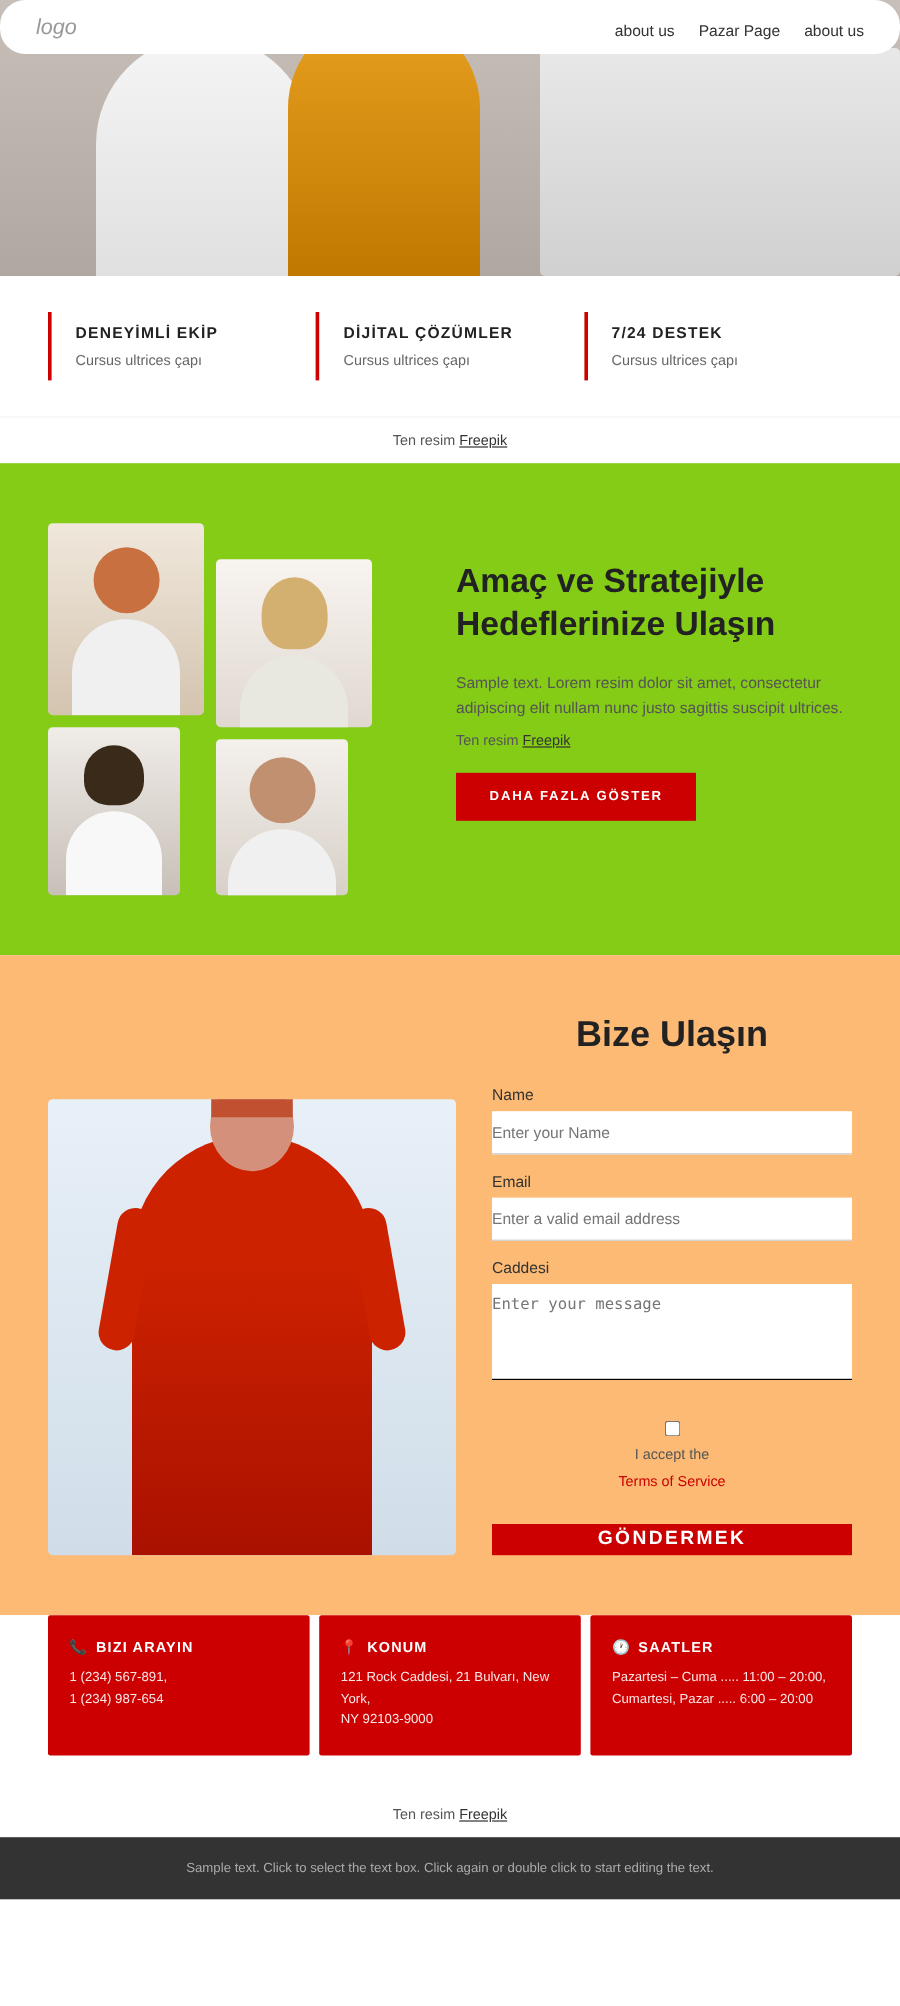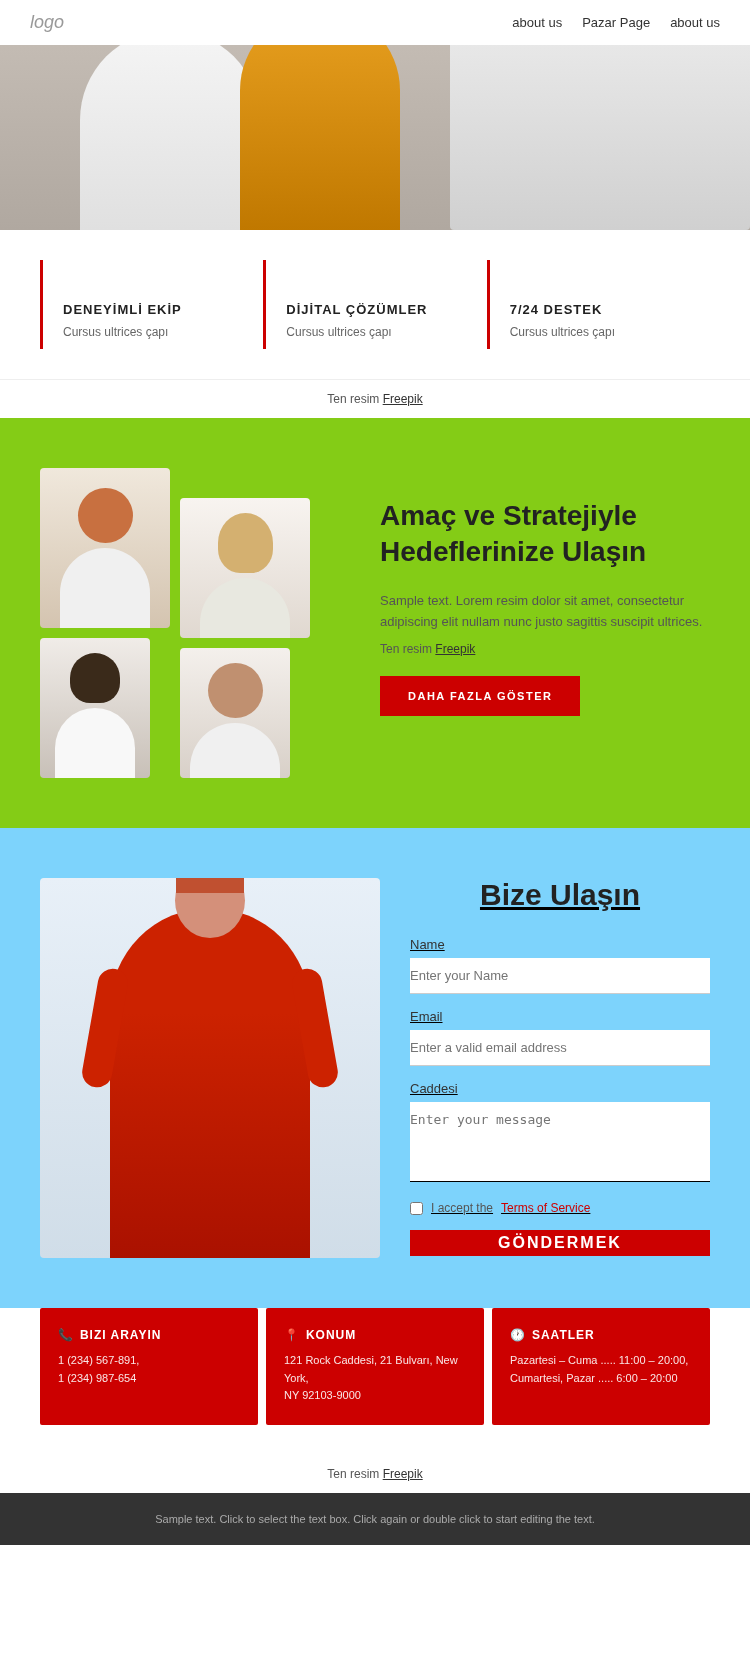--- a/index.html
+++ b/index.html
@@ -9,12 +9,13 @@
     .header {
       display: flex;
       justify-content: space-between;
-      align-items: center;
+      align-items: flex-end;
       padding: 12px 30px;
       background: #fff;
       position: absolute;
       top: 0; left: 0; width: 100%;
       z-index: 10;
+      border-radius: 21px;
     }
     .logo { font-size: 18px; color: #999; font-style: italic; }
     .nav { display: flex; gap: 20px; }

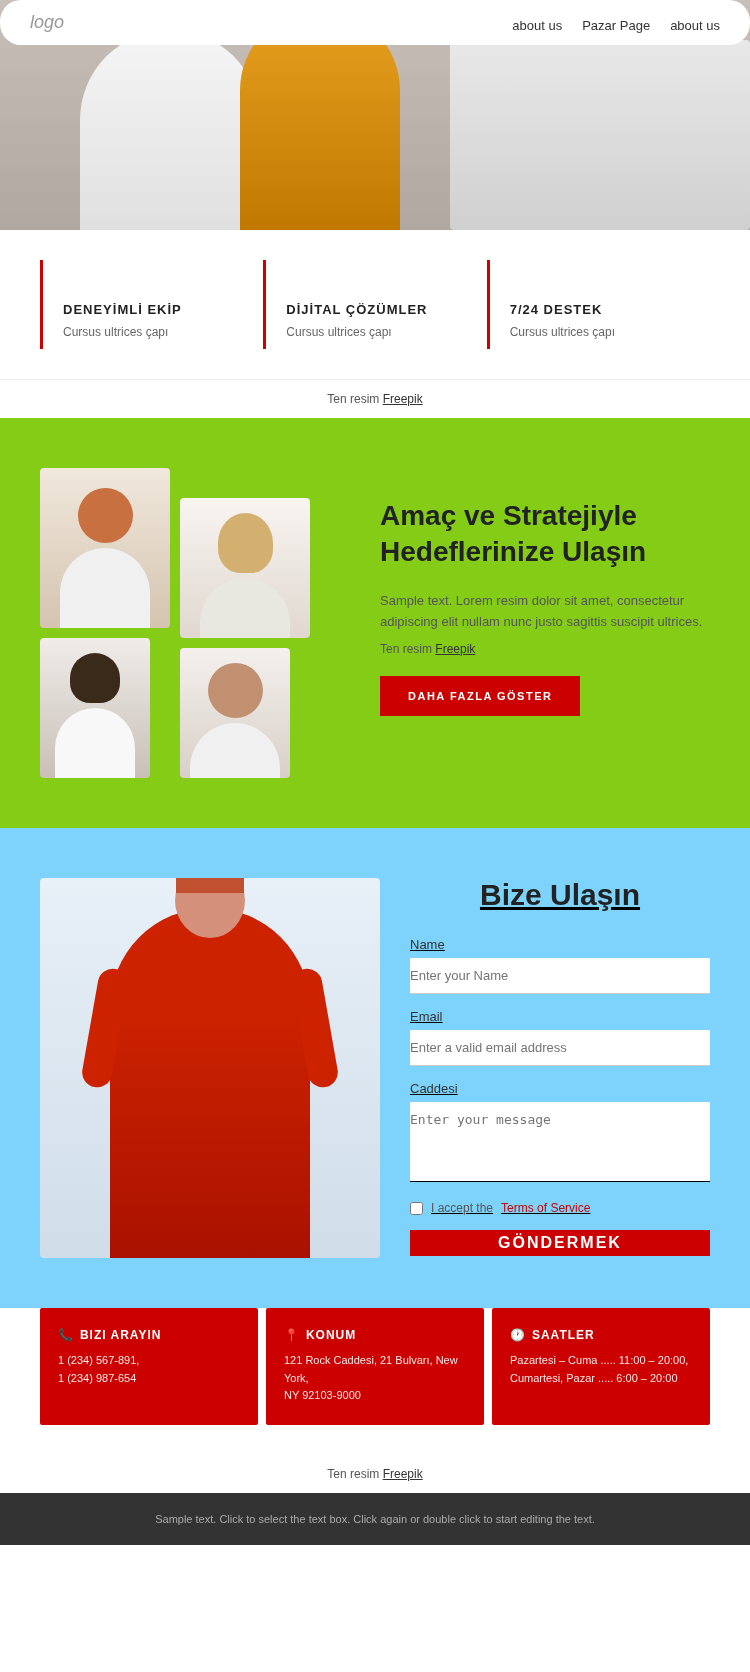--- a/index.html
+++ b/index.html
@@ -65,7 +65,6 @@
       color: #222;
       margin-bottom: 8px;
       text-transform: uppercase;
-      margin-top: 32px;
     }
     .feature-desc { font-size: 12px; color: #666; }
 

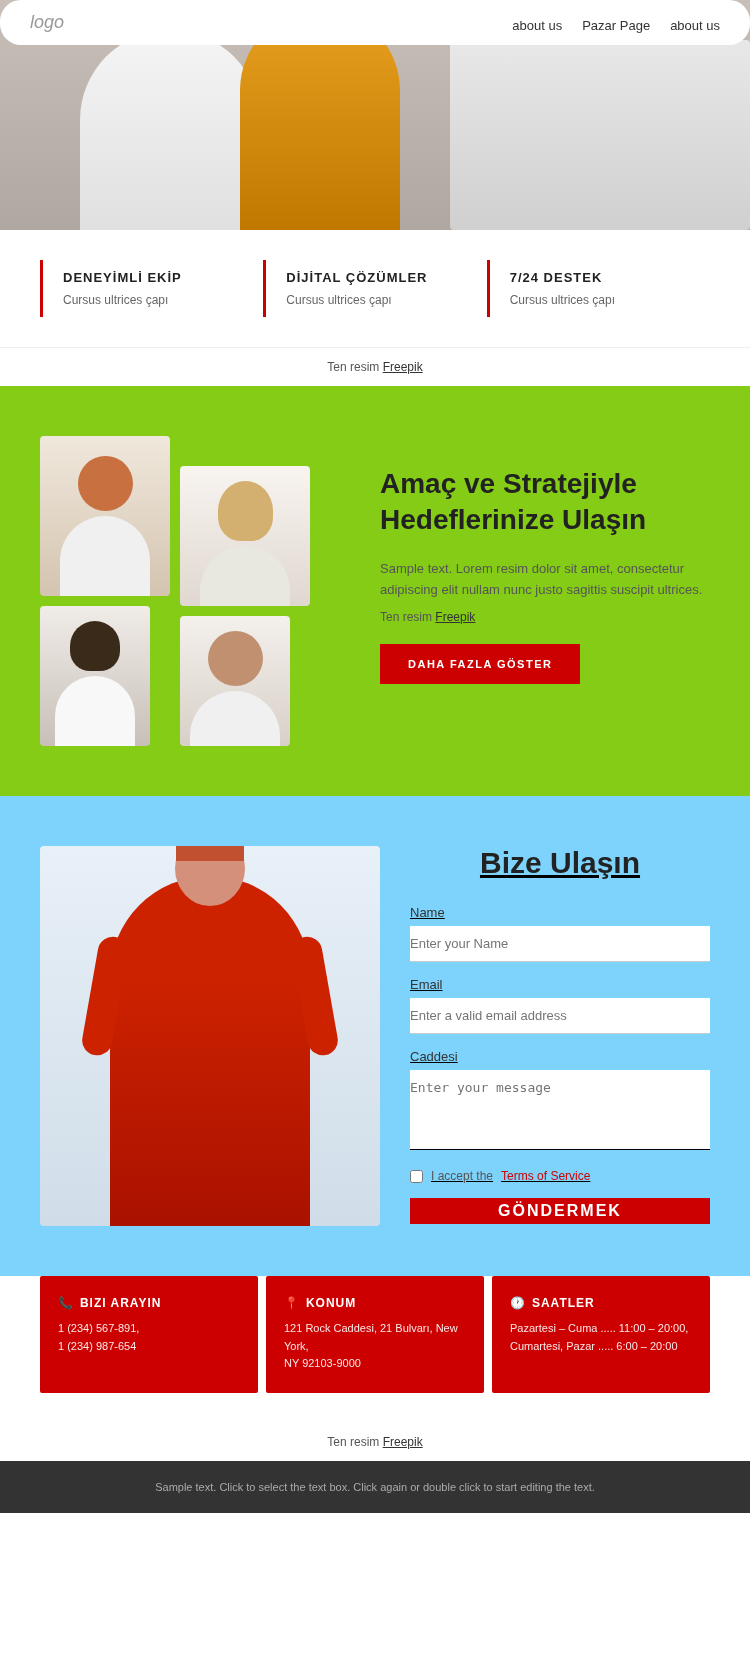--- a/index.html
+++ b/index.html
@@ -133,12 +133,11 @@
 
     
     .contact-section {
-      background: #7dd3fc;
+      background: #fdba74;
       padding: 50px 40px;
       display: flex;
       gap: 30px;
-      align-items: flex-start;
-      text-decoration: underline;
+      align-items: flex-end;
     }
     .contact-photo {
       width: 340px;

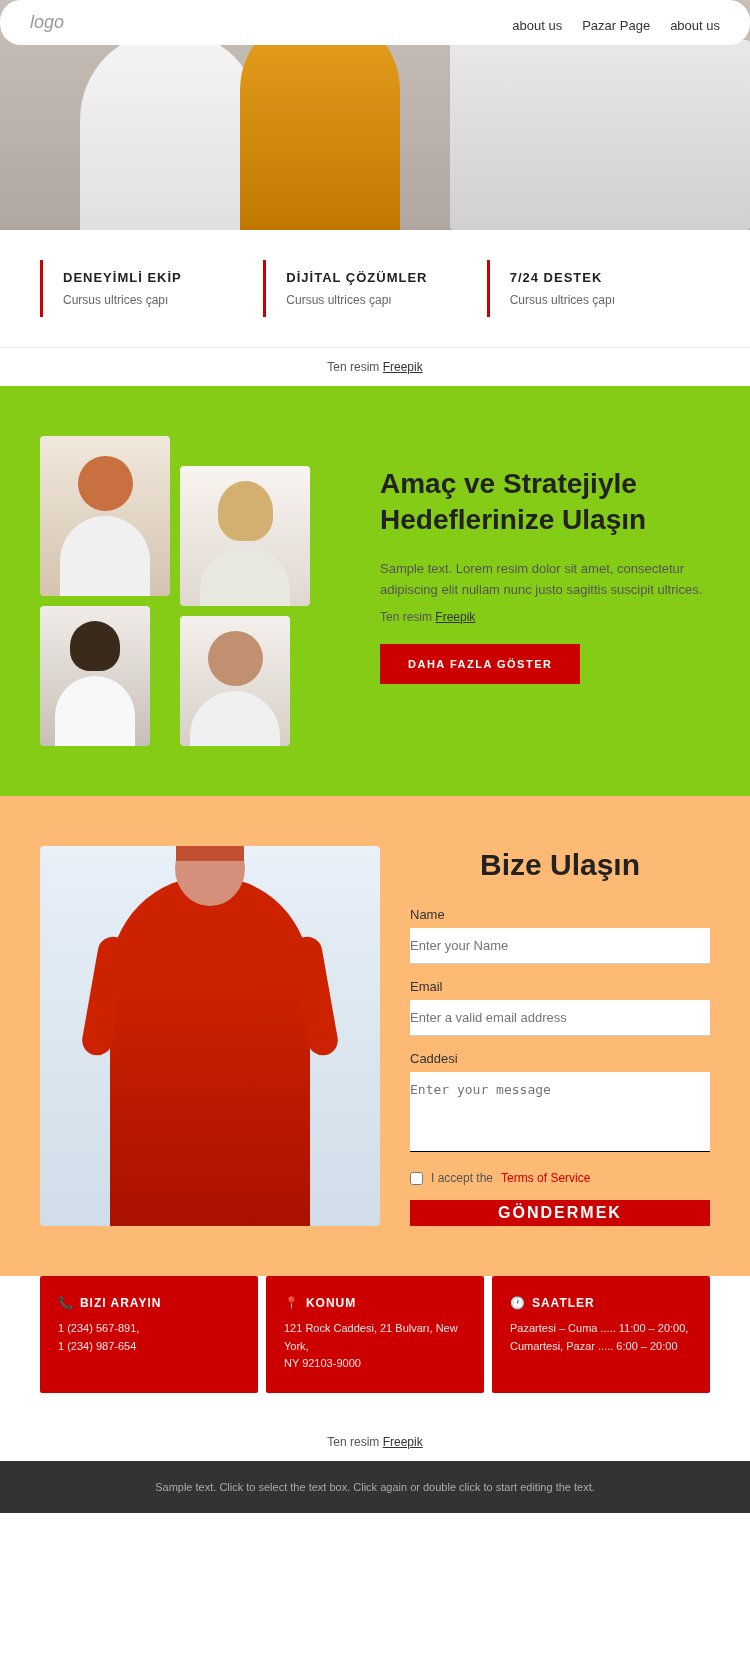--- a/index.html
+++ b/index.html
@@ -180,9 +180,10 @@
       display: flex;
       align-items: center;
       gap: 8px;
-      margin: 15px 0;
+      margin: 29px 0;
       font-size: 12px;
       color: #555;
+      flex-direction: column;
     }
     .terms-row a { color: #cc0000; text-decoration: none; }
     .btn-submit {

